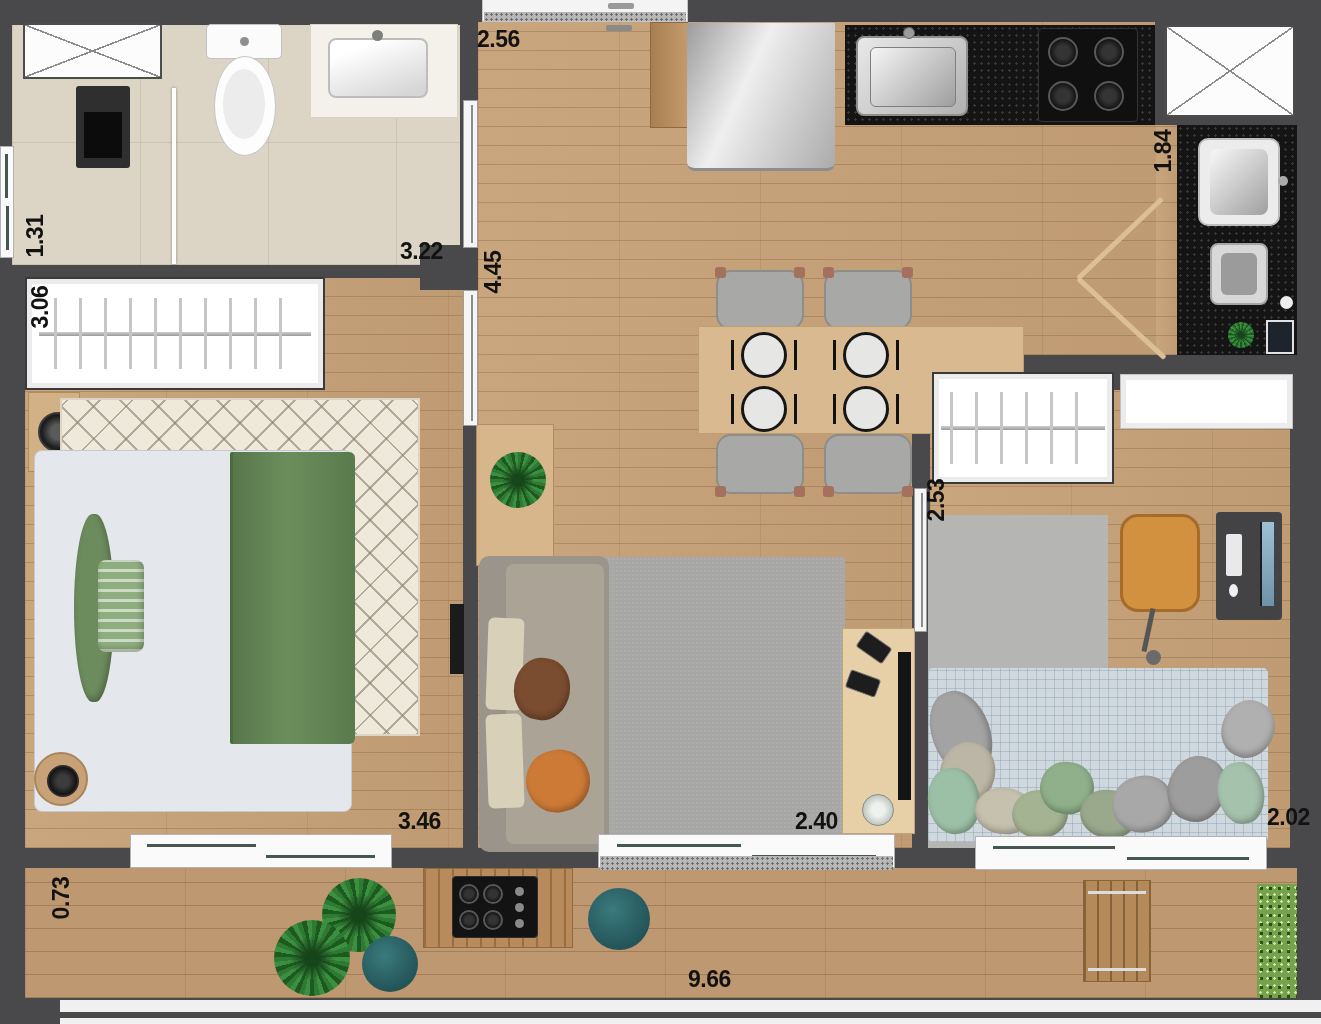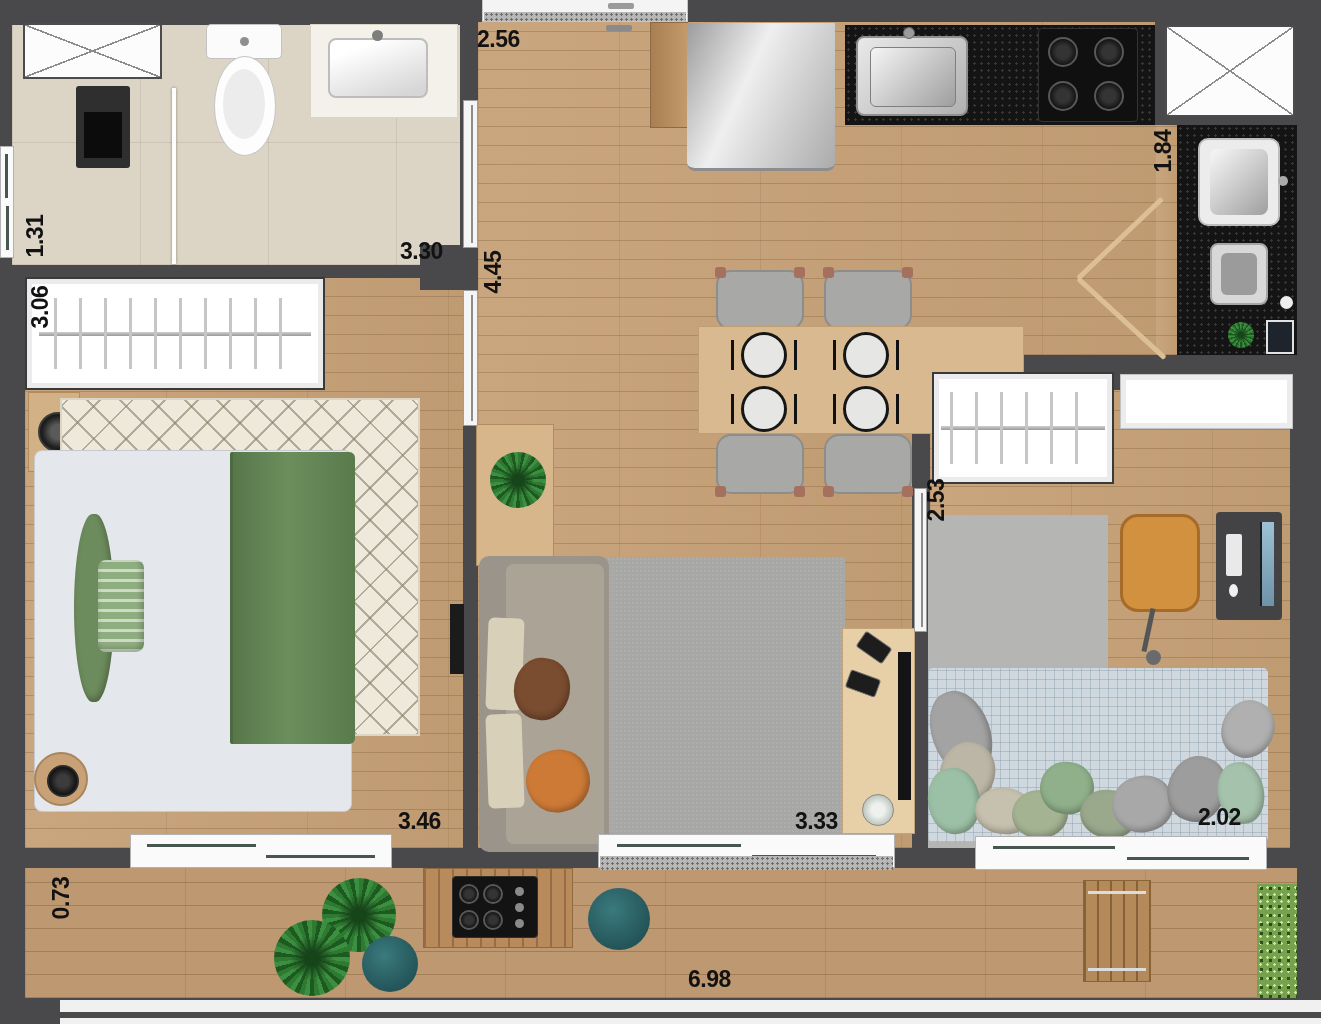--- a/index.html
+++ b/index.html
@@ -216,7 +216,7 @@
   <div class="abs win" style="left:975px;top:836px;width:292px;height:34px;"></div>
 
   <div class="dim" style="left:477px;top:26px;">2.56</div>
-  <div class="dim" style="left:400px;top:238px;">3.30</div>
+  <div class="dim" style="left:400px;top:238px;">3.22</div>
   <div class="dim v" style="left:467px;top:259px;">4.45</div>
   <div class="dim v" style="left:9px;top:223px;">1.31</div>
   <div class="dim v" style="left:14px;top:294px;">3.06</div>

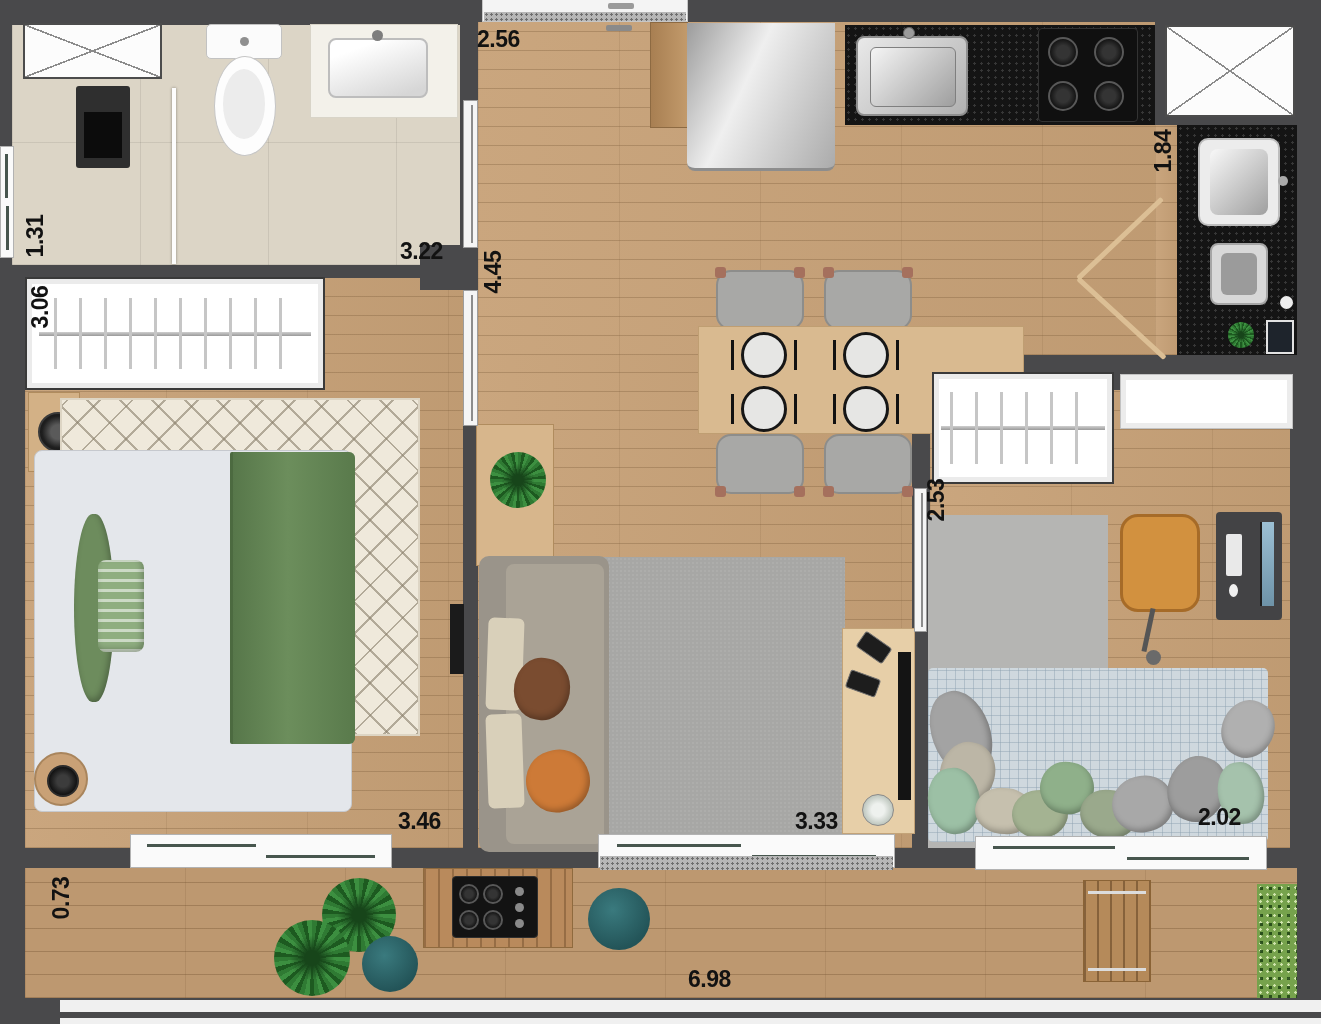--- a/index.html
+++ b/index.html
@@ -223,7 +223,7 @@
   <div class="dim v" style="left:1137px;top:138px;">1.84</div>
   <div class="dim v" style="left:910px;top:487px;">2.53</div>
   <div class="dim" style="left:398px;top:808px;">3.46</div>
-  <div class="dim" style="left:795px;top:808px;">3.33</div>
+  <div class="dim" style="left:795px;top:808px;">2.40</div>
   <div class="dim" style="left:1198px;top:804px;">2.02</div>
   <div class="dim v" style="left:35px;top:885px;">0.73</div>
   <div class="dim" style="left:688px;top:966px;">6.98</div>

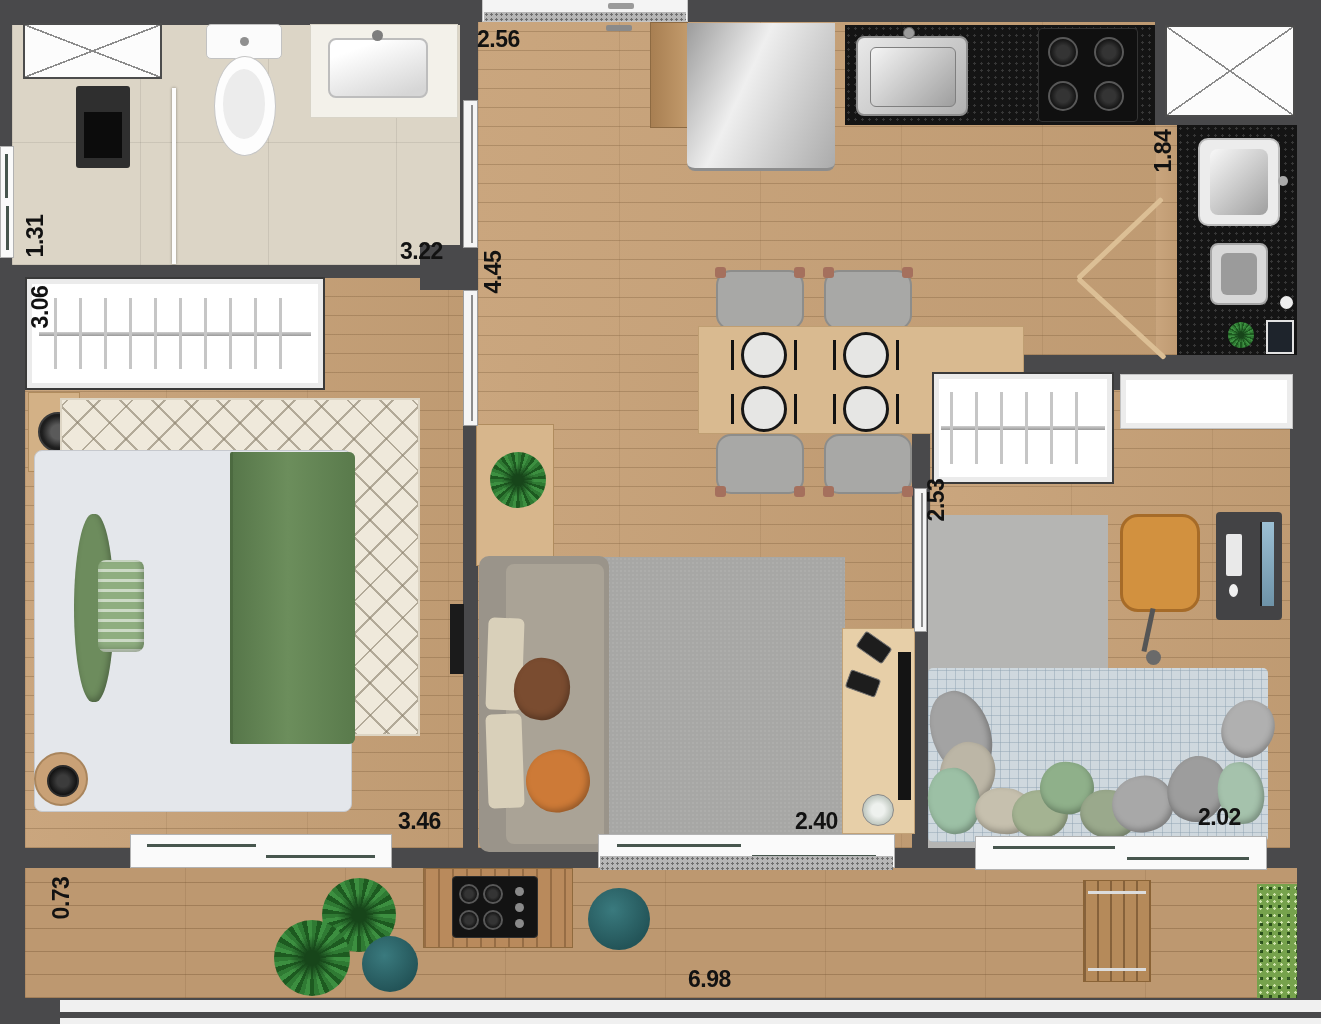--- a/index.html
+++ b/index.html
@@ -224,7 +224,7 @@
   <div class="dim v" style="left:910px;top:487px;">2.53</div>
   <div class="dim" style="left:398px;top:808px;">3.46</div>
   <div class="dim" style="left:795px;top:808px;">2.40</div>
-  <div class="dim" style="left:1198px;top:804px;">2.02</div>
+  <div class="dim" style="left:1267px;top:804px;">2.02</div>
   <div class="dim v" style="left:35px;top:885px;">0.73</div>
   <div class="dim" style="left:688px;top:966px;">6.98</div>
 

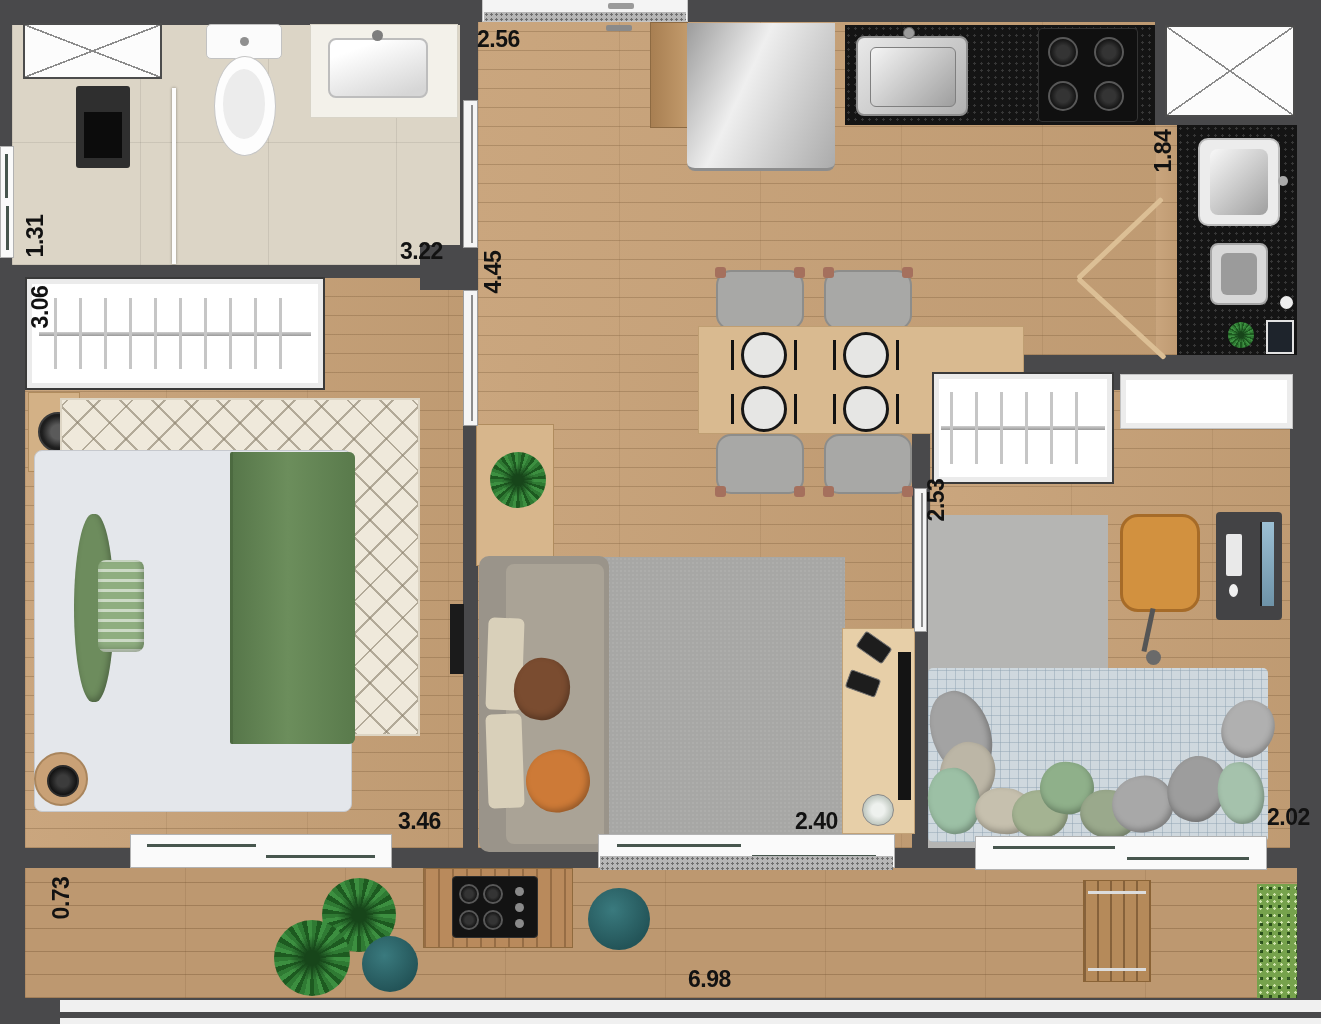--- a/index.html
+++ b/index.html
@@ -226,7 +226,7 @@
   <div class="dim" style="left:795px;top:808px;">2.40</div>
   <div class="dim" style="left:1267px;top:804px;">2.02</div>
   <div class="dim v" style="left:35px;top:885px;">0.73</div>
-  <div class="dim" style="left:688px;top:966px;">6.98</div>
+  <div class="dim" style="left:688px;top:966px;">9.66</div>
 
 </div>
 

